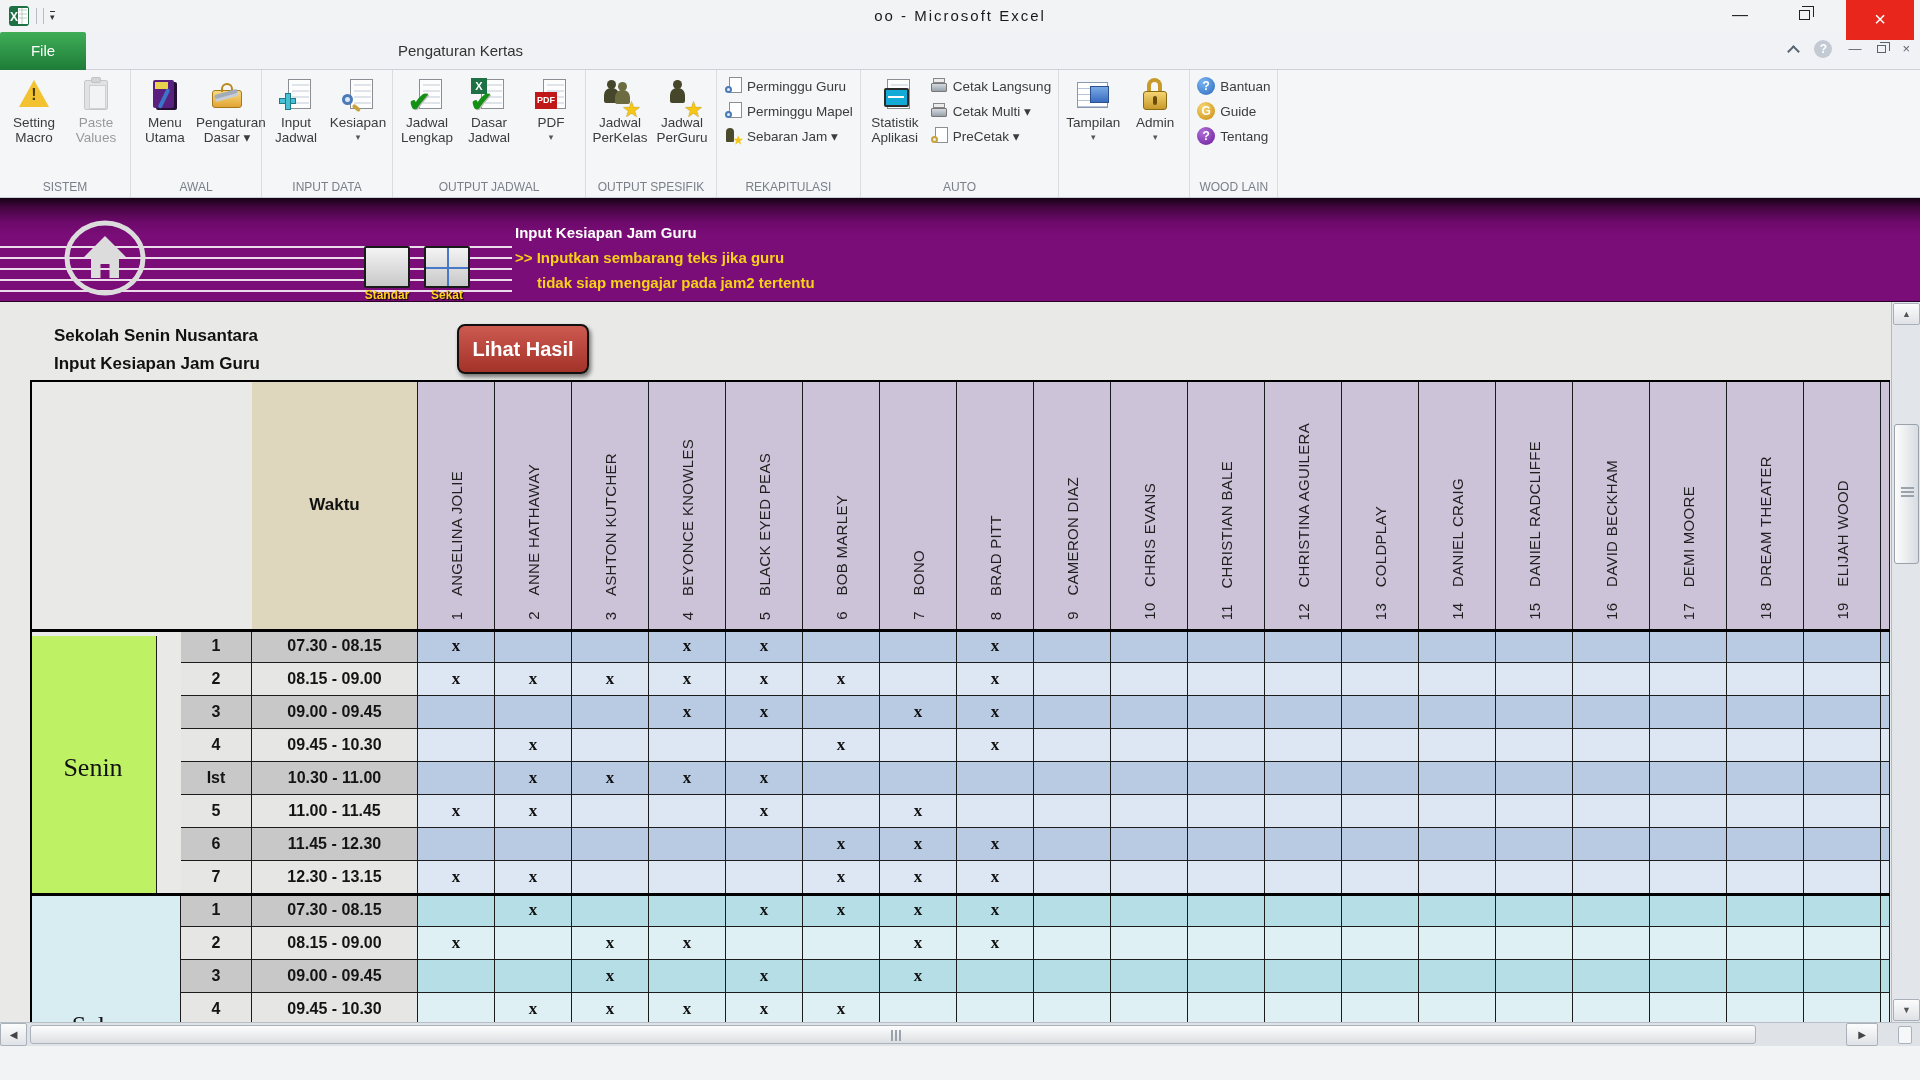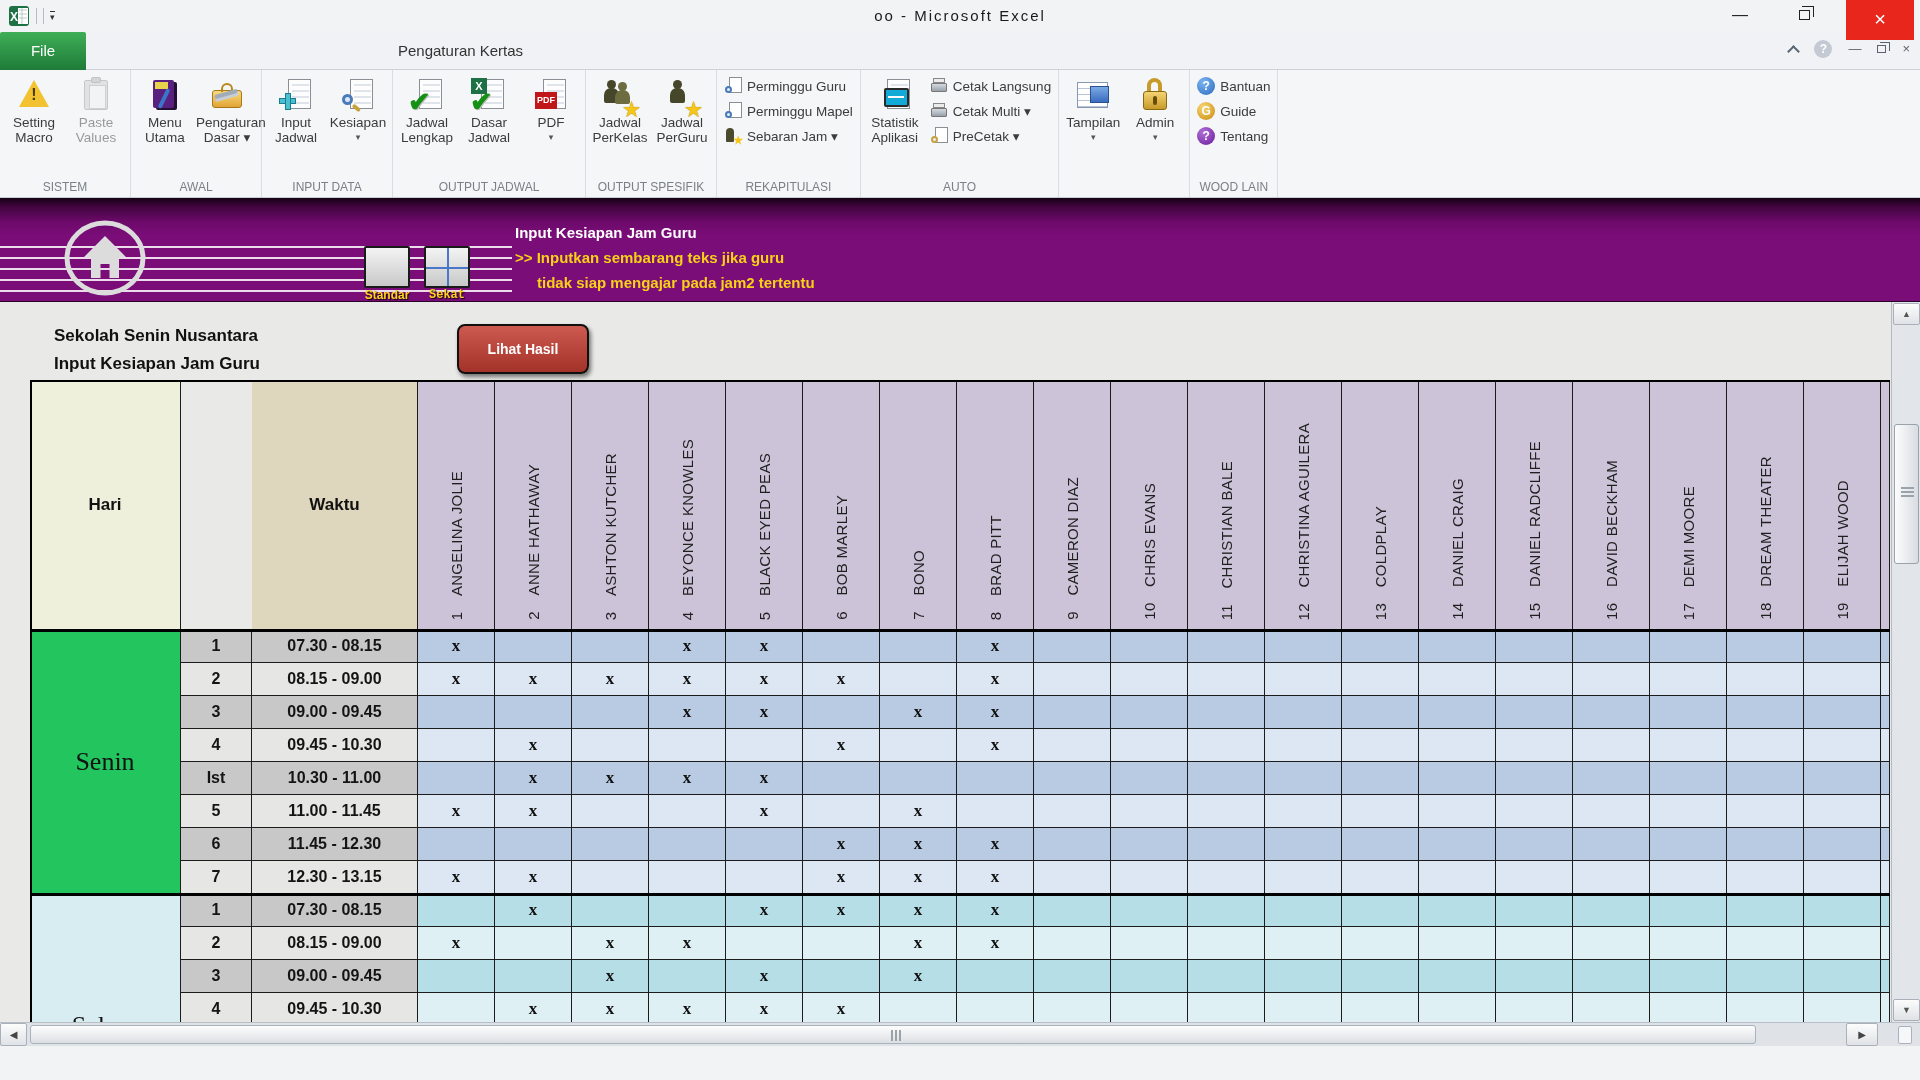--- a/index.html
+++ b/index.html
@@ -107,7 +107,7 @@
   .sq-sekat::after { content:''; position:absolute; top:50%; left:0; height:2px; width:100%; background:#4a78c8; }
   .sq-label { position:absolute; top:90px; width:60px; text-align:center; font-size:12px; font-weight:bold; color:#ffd21f; text-shadow:1px 1px 1px #000; }
   .lb-standar { left:357px; }
-  .lb-sekat { left:417px;font-family:Liberation Mono, monospace; }
+  .lb-sekat { left:417px; }
   .band-title { position:absolute; left:515px; top:26px; font-size:15px; font-weight:bold; color:#ffffff; }
   .band-line1 { position:absolute; left:515px; top:51px; font-size:15px; font-weight:bold; color:#f7d117; }
   .band-line2 { position:absolute; left:537px; top:76px; font-size:15px; font-weight:bold; color:#f7d117; }

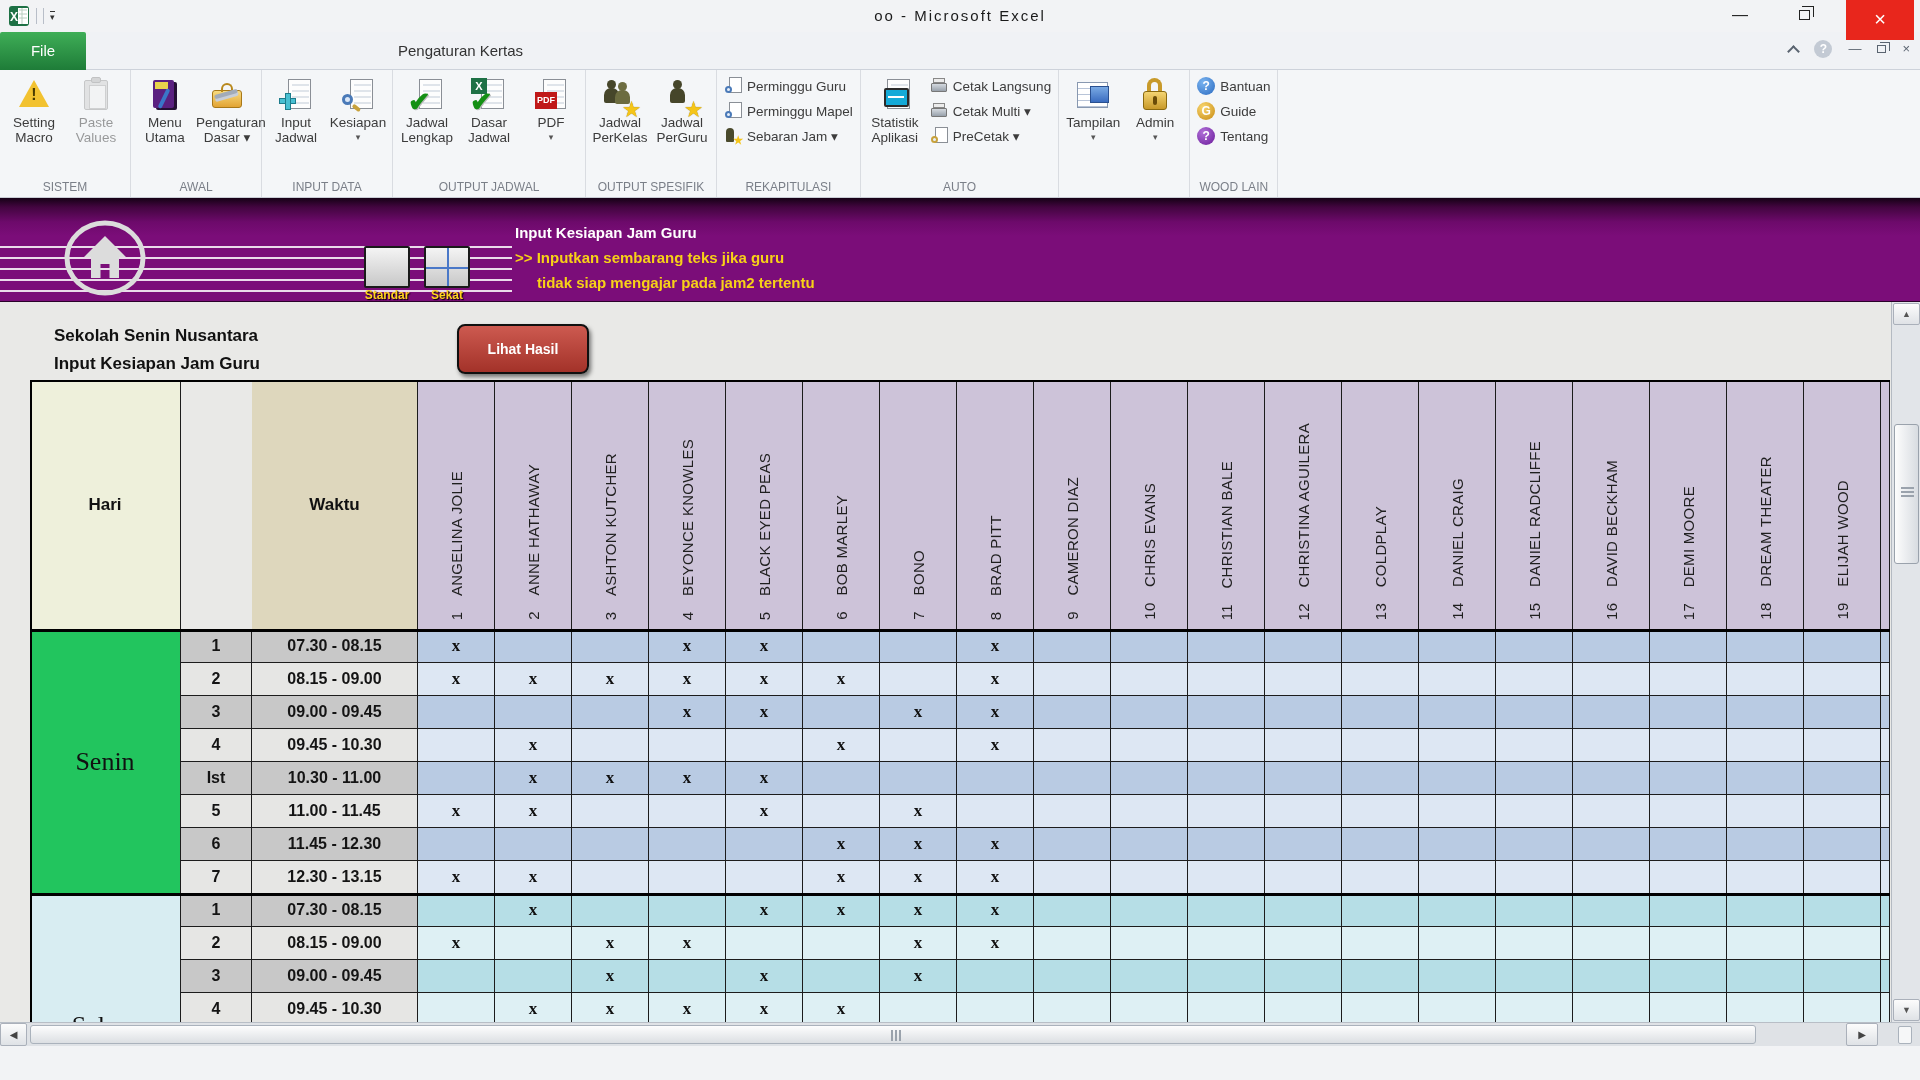--- a/index.html
+++ b/index.html
@@ -117,7 +117,7 @@
   .sheetarea { position:absolute; left:0; top:302px; width:1920px; height:720px; background:#e9e9e7; }
   .school { position:absolute; left:54px; top:24px; font-size:17px; font-weight:bold; color:#111; }
   .subtitle { position:absolute; left:54px; top:52px; font-size:17px; font-weight:bold; color:#111; }
-  .lihat-btn { position:absolute; left:457px; top:22px; width:132px; height:50px; background:linear-gradient(#cd5a50,#a33229); border:2px solid #101010; border-radius:8px; box-shadow:2px 3px 4px rgba(0,0,0,.5); color:#fff; font-weight:bold; font-size:14px; text-align:center; line-height:46px; }
+  .lihat-btn { position:absolute; left:457px; top:22px; width:132px; height:50px; background:linear-gradient(#cd5a50,#a33229); border:2px solid #101010; border-radius:8px; box-shadow:2px 3px 4px rgba(0,0,0,.5); color:#fff; font-weight:bold; font-size:20px; text-align:center; line-height:46px; }
   .tablewrap { position:absolute; left:30px; top:78px; width:1861px; height:642px; overflow:hidden; background:#fff0; }
   .tcell { position:absolute; border-right:1px solid #1c1c1c; border-bottom:1px solid #1c1c1c; overflow:hidden; }
   .tline { position:absolute; background:#000; }

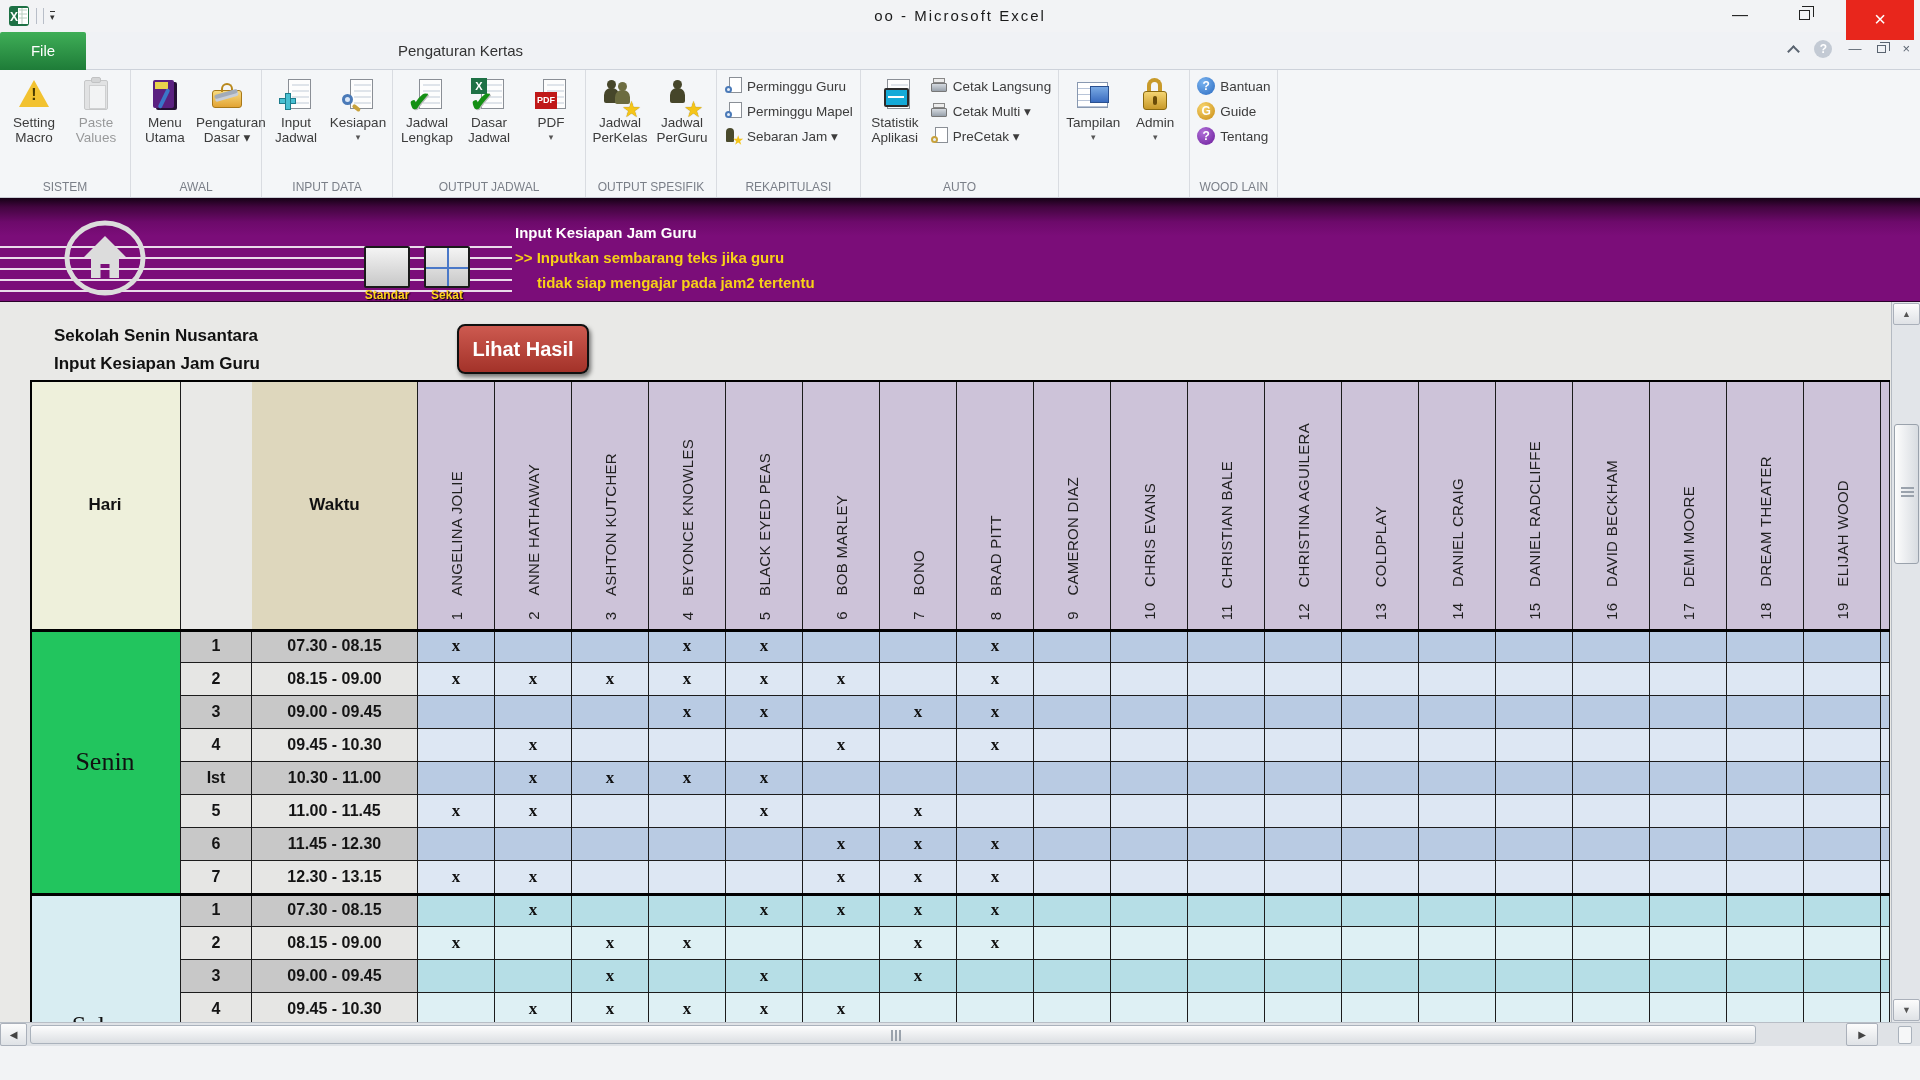--- a/index.html
+++ b/index.html
@@ -447,7 +447,6 @@
     <div class="subtitle">Input Kesiapan Jam Guru</div>
     <div class="lihat-btn">Lihat Hasil</div>
     <div class="tablewrap" id="tablewrap">
-        <div class="tcell hdr-label" style="left: 0px; top: 0px; width: 151px; height: 250px; background: rgb(238, 240, 219);">Hari</div>
         <div class="tcell hdr-label" style="left: 222px; top: 0px; width: 166px; height: 250px; background: rgb(222, 215, 189);">Waktu</div>
         <div class="tcell " style="left: 388px; top: 0px; width: 77px; height: 250px; background: rgb(205, 195, 217);">
           <span class="tname">1  ANGELINA JOLIE</span>

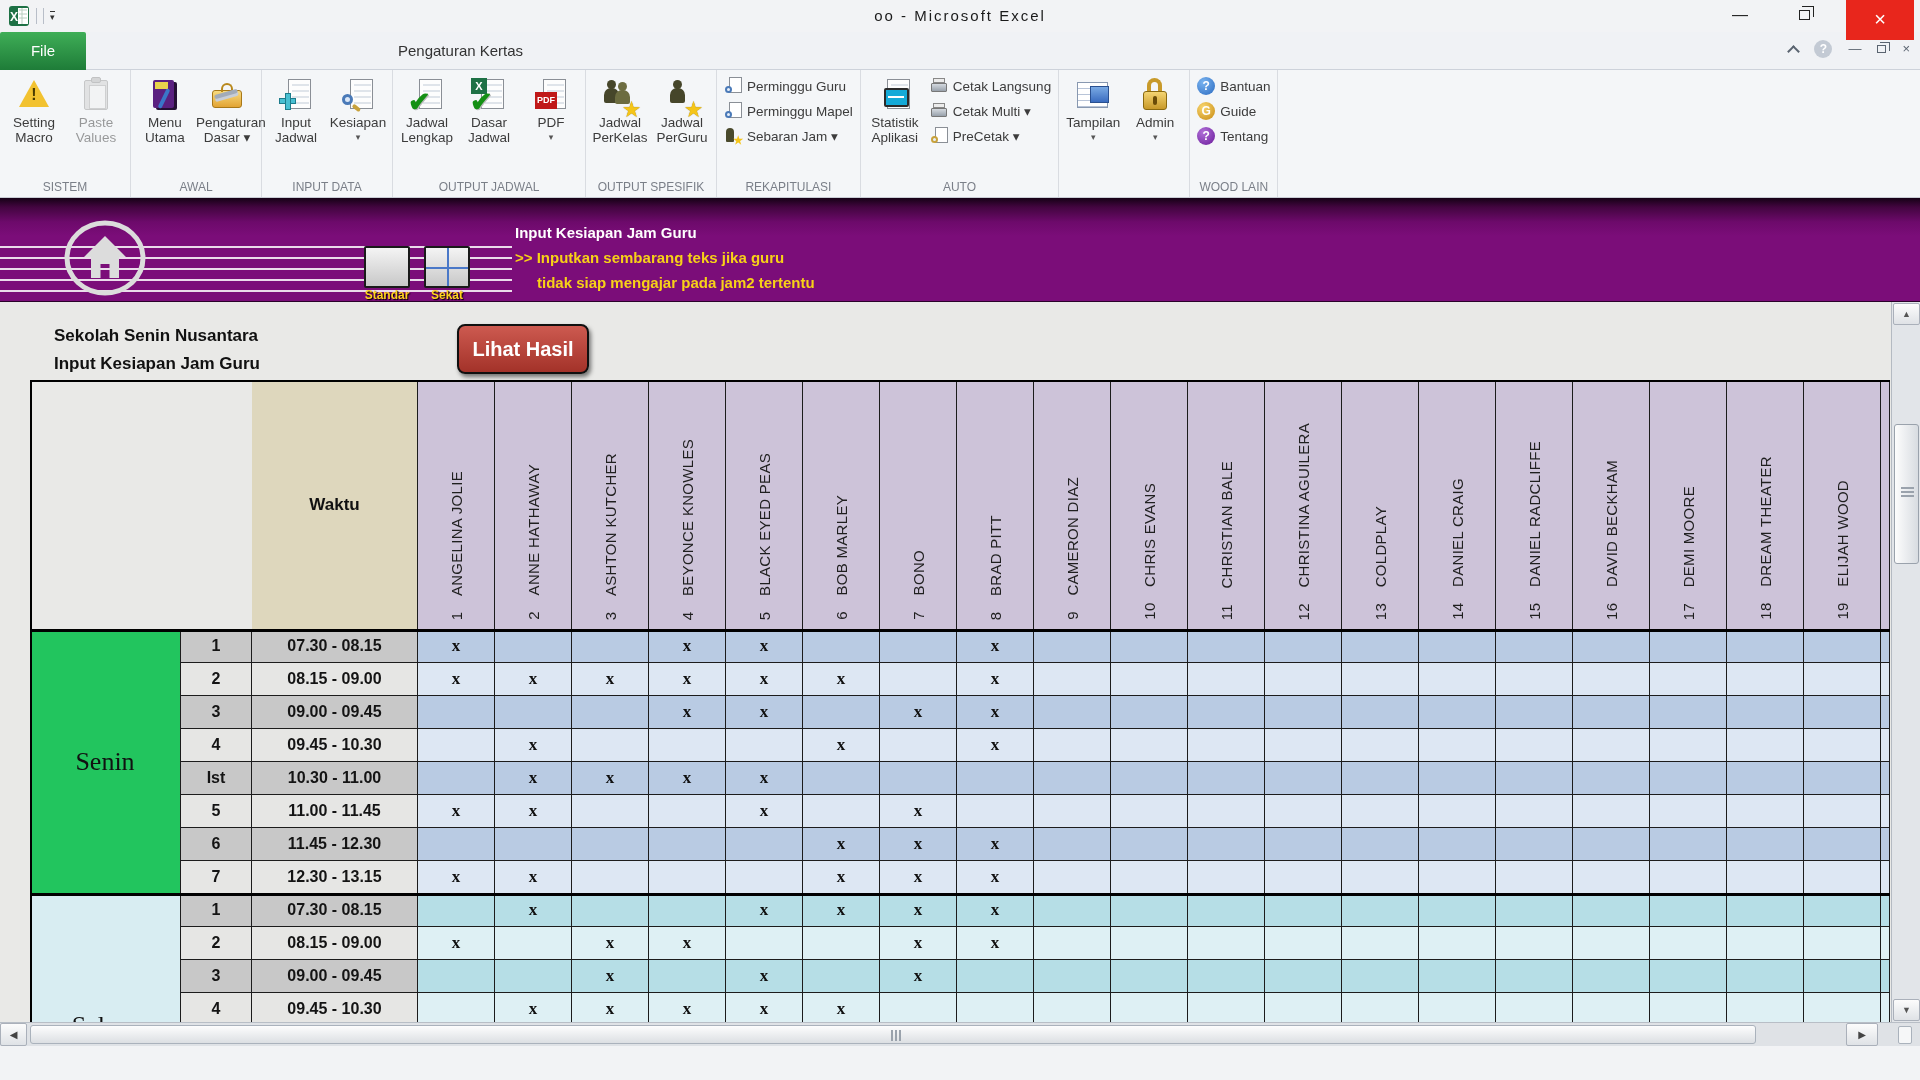--- a/index.html
+++ b/index.html
@@ -506,7 +506,7 @@
           <span class="tname">19  ELIJAH WOOD</span>
         </div>
         <div class="tcell " style="left: 1851px; top: 0px; width: 9px; height: 250px; background: rgb(205, 195, 217);"></div>
-        <div class="tcell daycell" style="left: 0px; top: 250px; width: 151px; height: 264px; background: #22c55e;">Senin</div>
+        <div class="tcell daycell" style="left: 0px; top: 256px; width: 127px; height: 264px; background: #bef264;">Senin</div>
         <div class="tcell jamcell" style="left: 151px; top: 250px; width: 71px; height: 33px; background: rgb(200, 200, 200);">1</div>
         <div class="tcell waktucell" style="left: 222px; top: 250px; width: 166px; height: 33px; background: rgb(200, 200, 200);">07.30 - 08.15</div>
         <div class="tcell markcell" style="left: 388px; top: 250px; width: 77px; height: 33px; background: rgb(185, 203, 227);">x</div>

